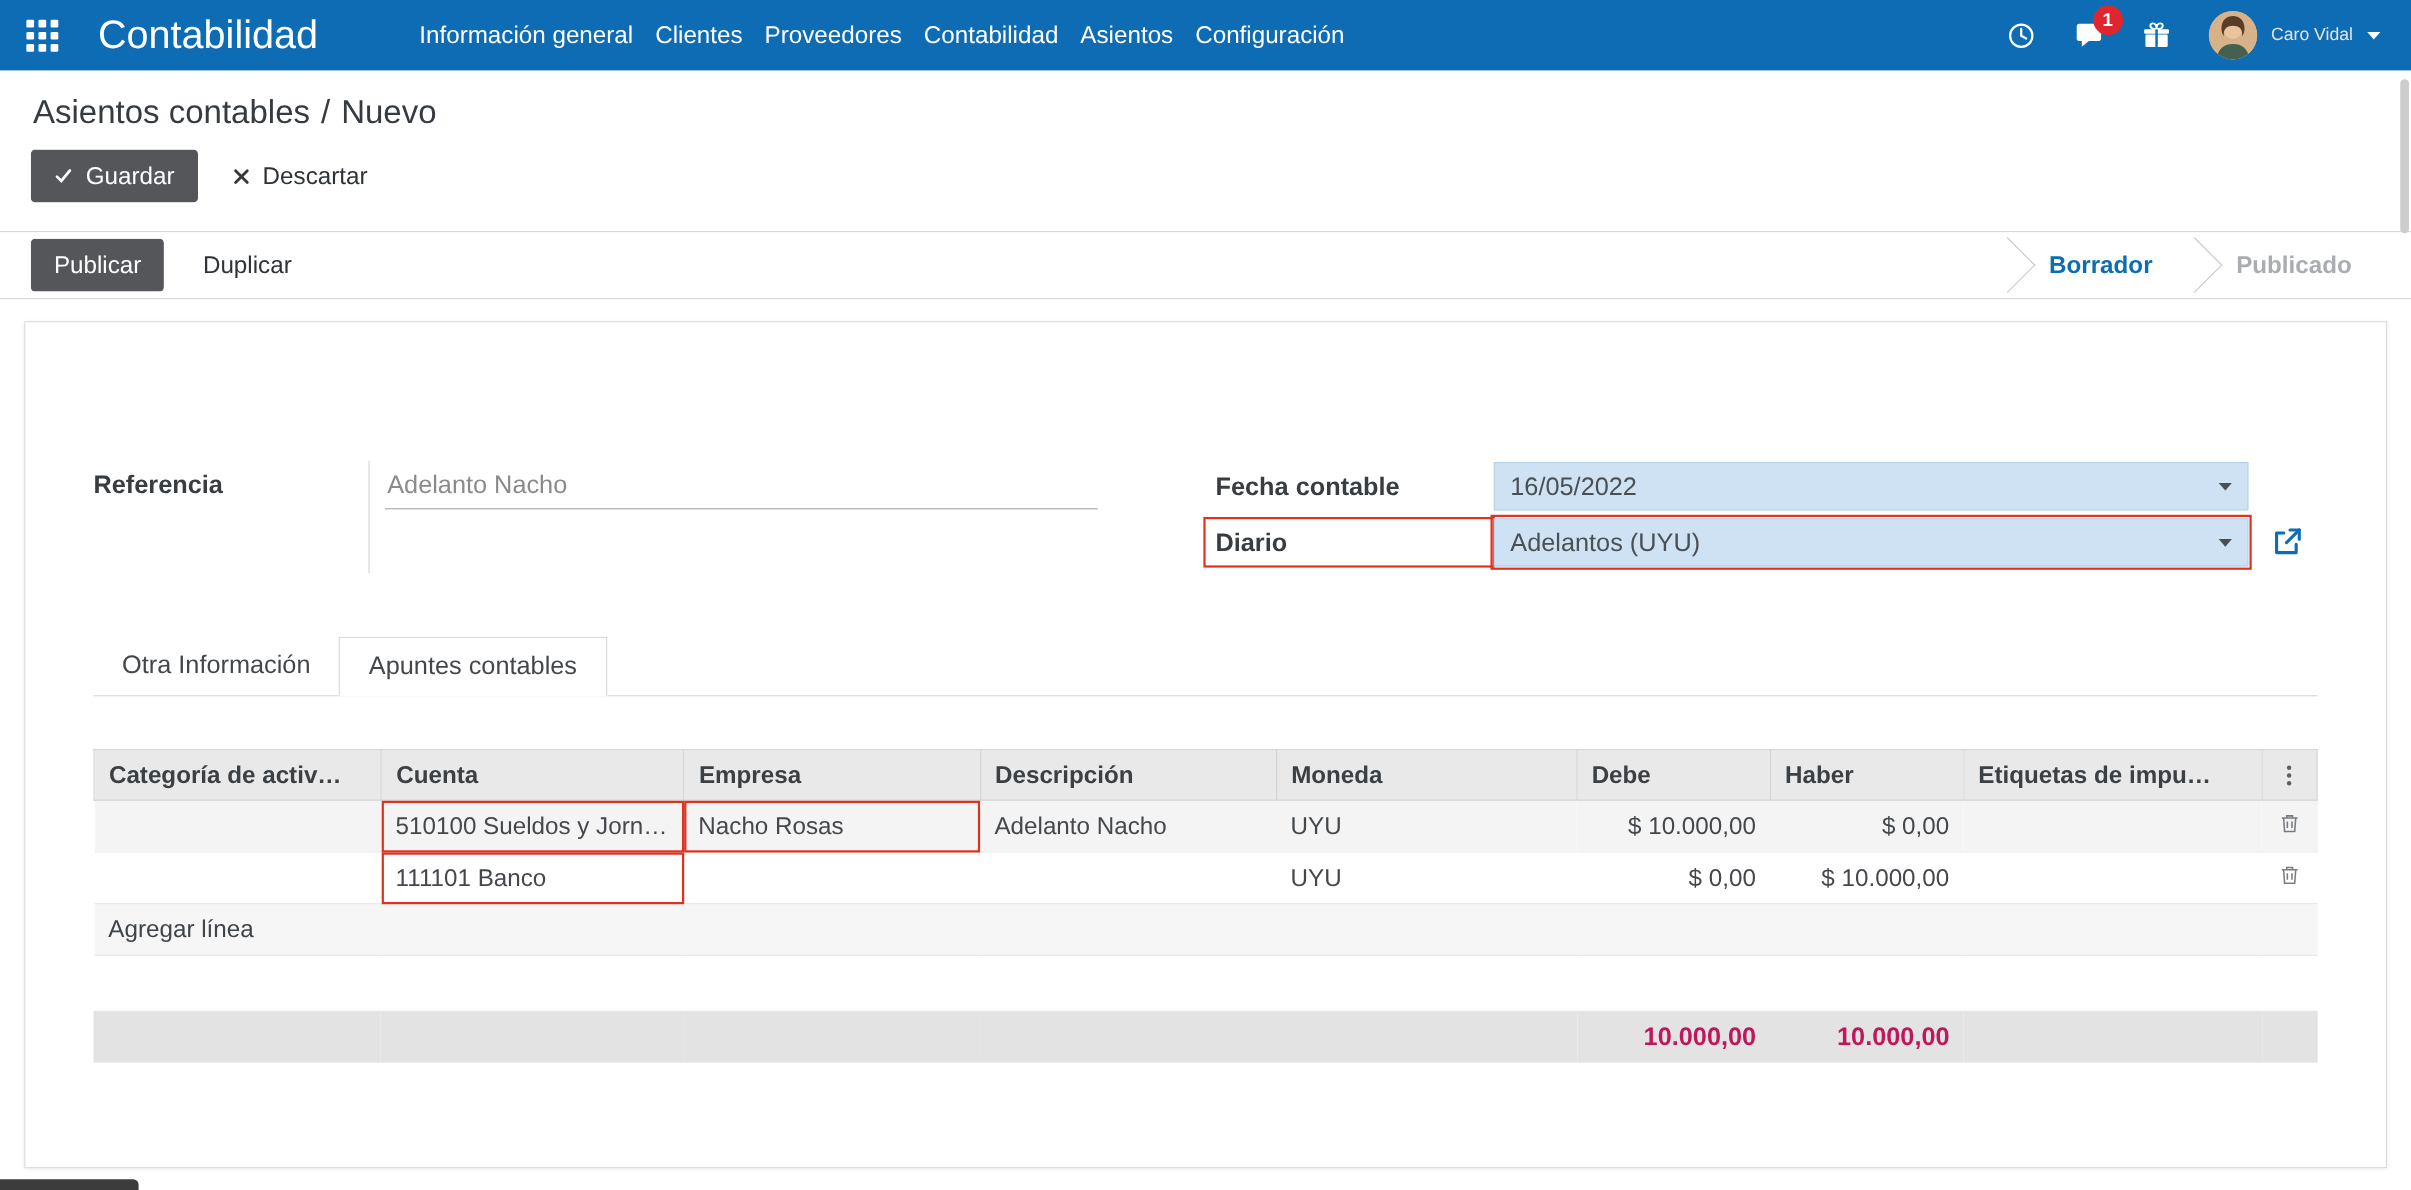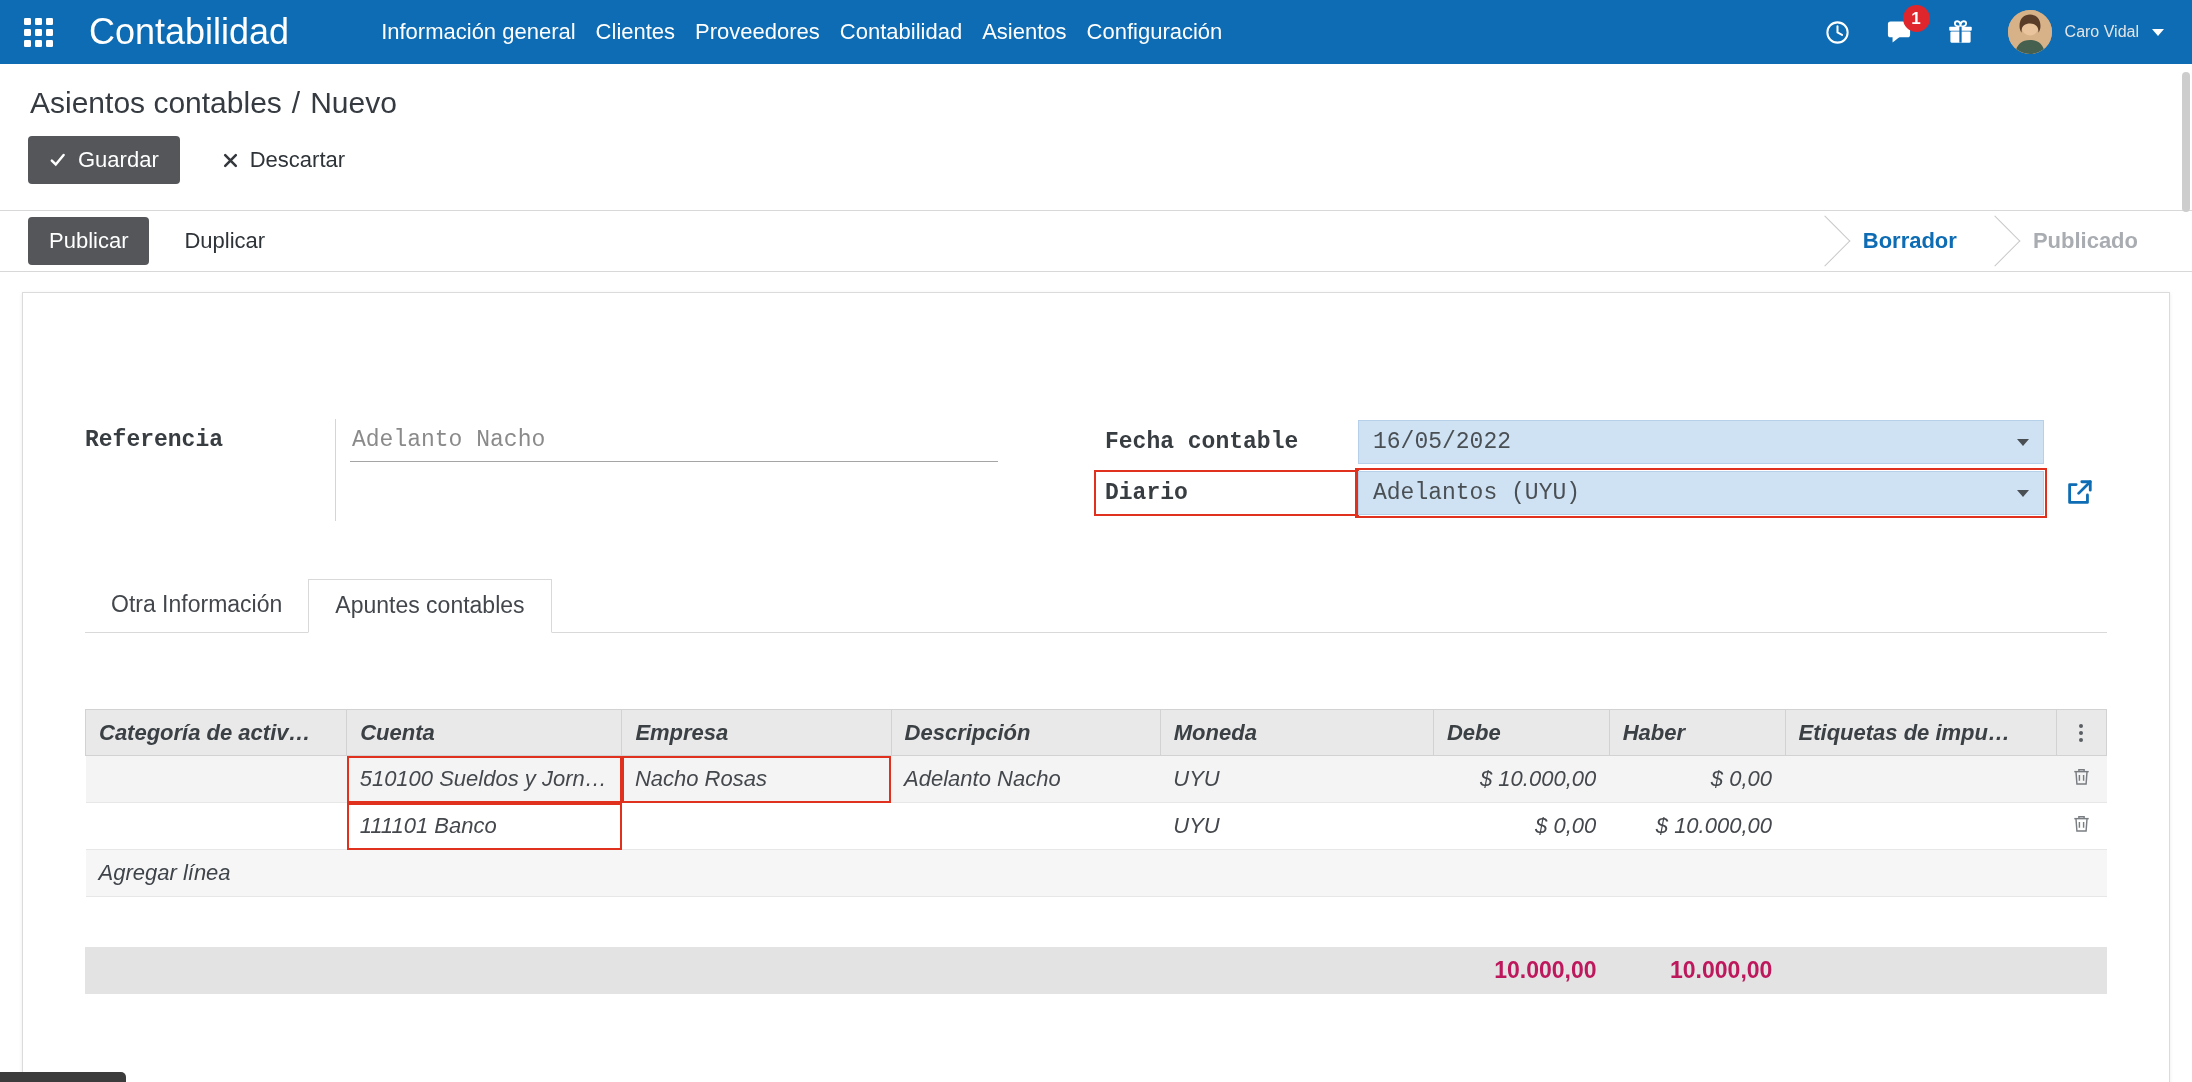--- a/index.html
+++ b/index.html
@@ -32,7 +32,7 @@
   
   .breadcrumb{margin:22px 0 0 30px;font-size:30px;color:#353b41;}
   .breadcrumb .sep{margin:0 10px;}
-  .action-row{margin:16px 0 26px 28px;display:flex;gap:35px;align-items:flex-end;}
+  .action-row{margin:16px 0 26px 28px;display:flex;gap:24px;align-items:flex-end;}
   .btn{display:inline-flex;align-items:center;gap:11px;font-size:22px;border-radius:4px;padding:10px 20px;cursor:pointer;border:1px solid transparent;white-space:nowrap;}
   .btn.dark{background:#54565a;color:#fff;}
   .btn.plain{background:transparent;color:#2e3338;padding-left:6px;}

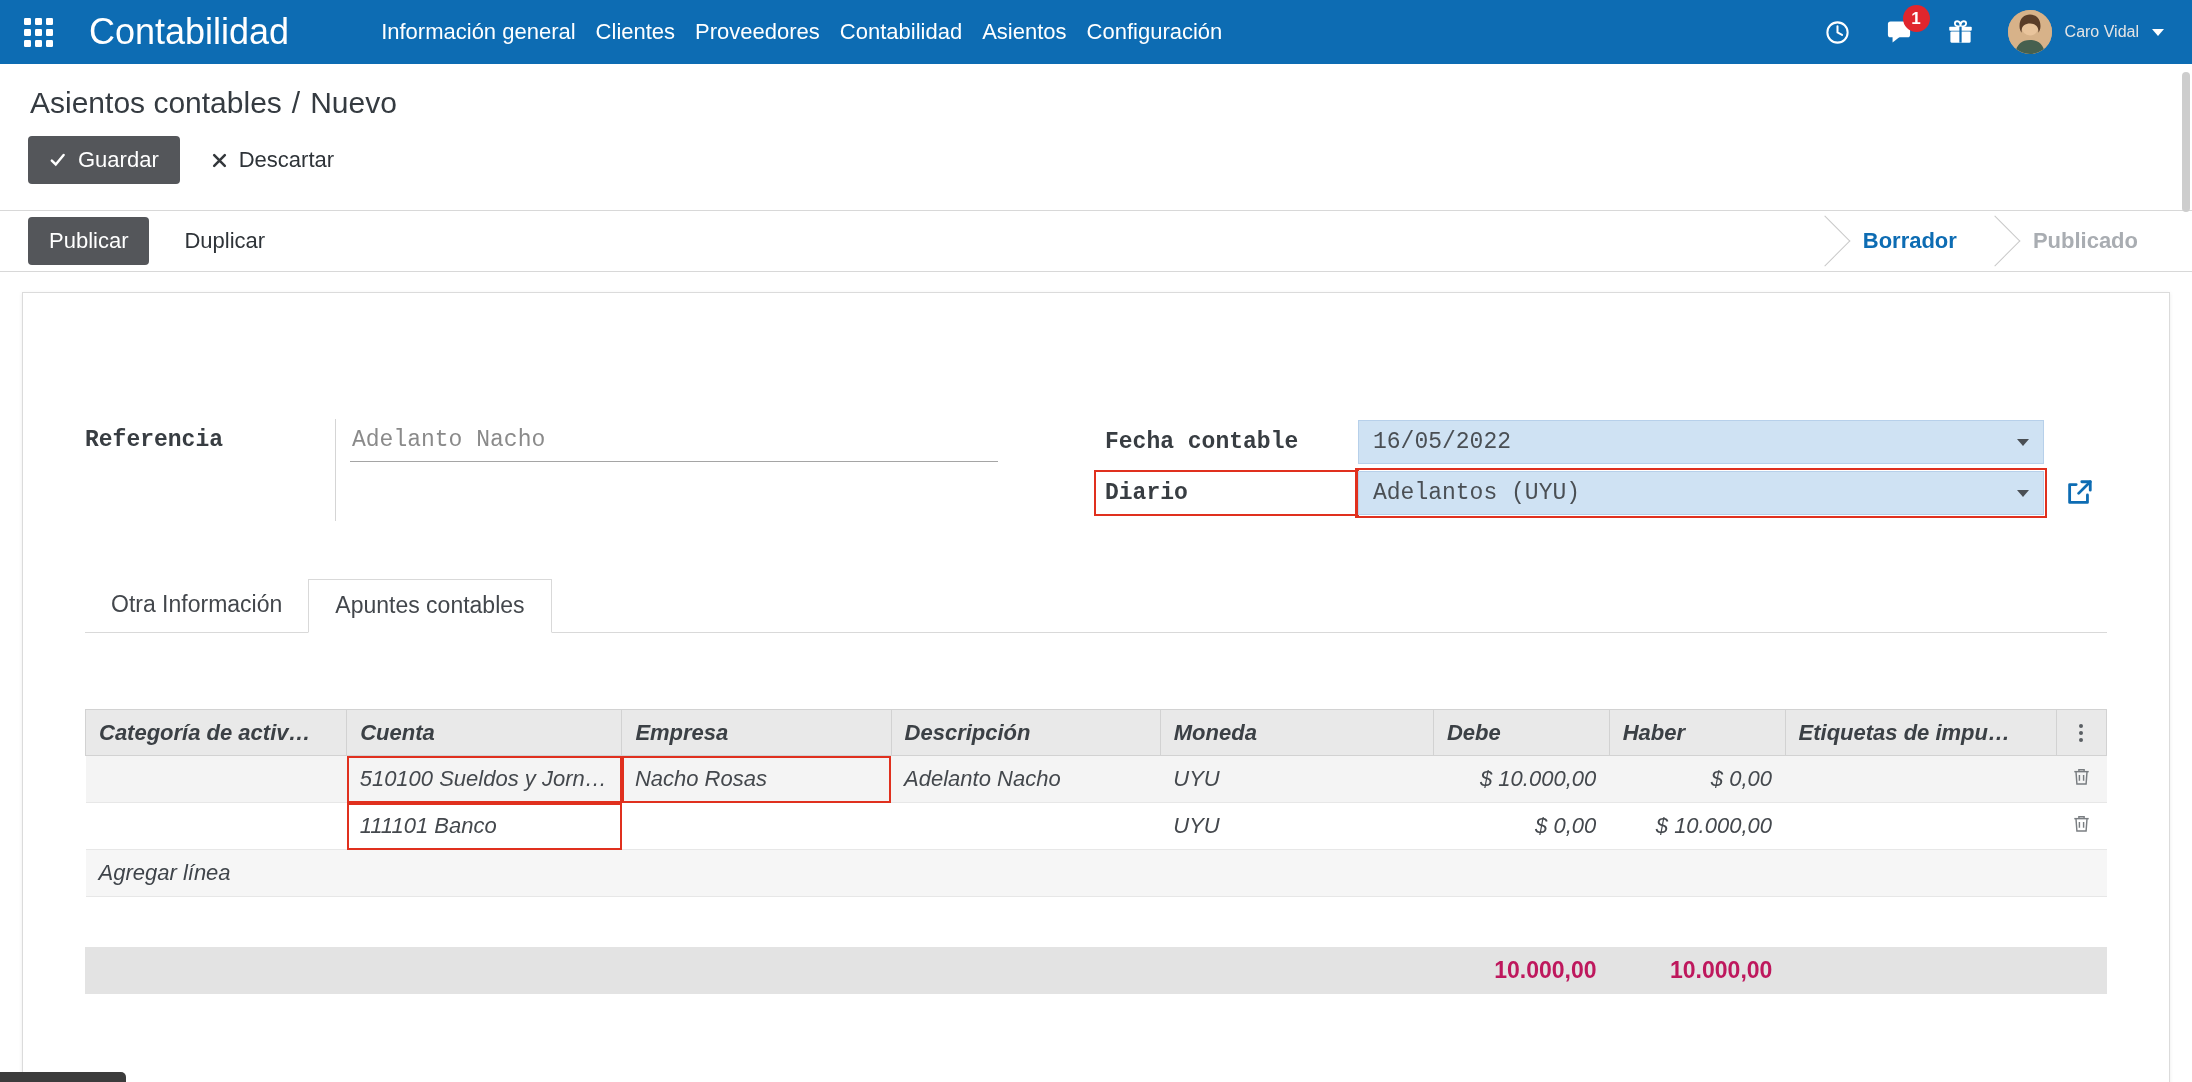--- a/index.html
+++ b/index.html
@@ -47,7 +47,7 @@
   
   .content{padding:20px 22px 0;}
   .sheet{border:1px solid #dbdbdb;box-shadow:0 1px 4px rgba(0,0,0,.08);background:#fff;padding:126px 62px 95px;min-height:763px;}
-  .form-grid{display:flex;font-family:Liberation Mono, monospace;}
+  .form-grid{display:flex;}
   .fg-left{display:flex;width:940px;}
   .f-label{width:250px;font-weight:700;font-size:23px;color:#383d42;padding-top:8px;}
   .input-cell{border-left:1px solid #d5d5d5;padding-left:14px;padding-top:4px;}

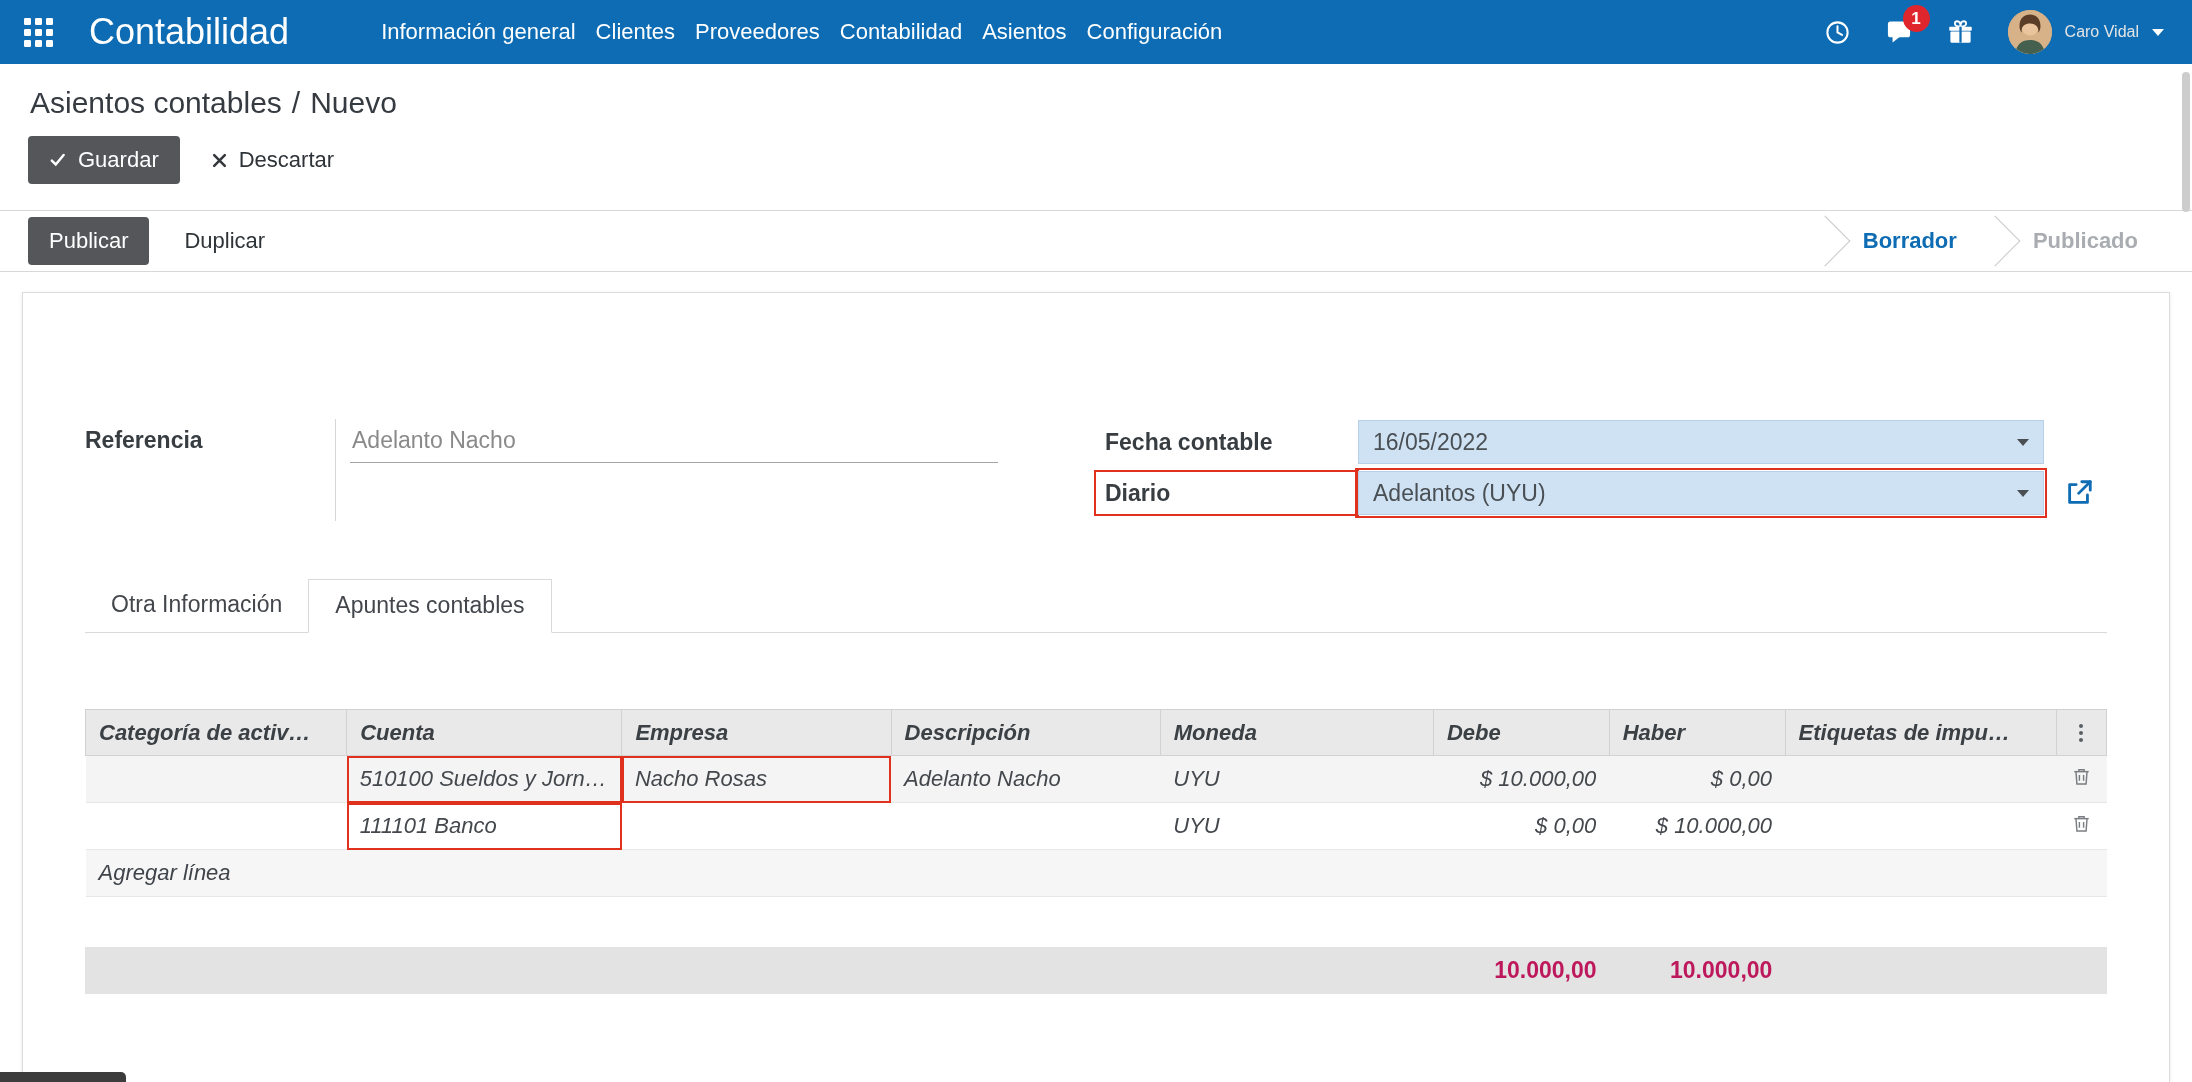--- a/index.html
+++ b/index.html
@@ -65,7 +65,7 @@
   .tab{padding:12px 26px 13px;font-size:23px;color:#43474c;cursor:pointer;margin-bottom:-1px;}
   .tab.active{background:#fff;border:1px solid #d9d9d9;border-bottom:1px solid #fff;}
   
-  .grid{width:100%;border-collapse:collapse;table-layout:fixed;margin-top:76px;font-style:italic;}
+  .grid{width:100%;border-collapse:collapse;table-layout:fixed;margin-top:48px;}
   .grid th{background:#e9e9e9;border:1px solid #d2d2d2;font-size:22px;font-weight:700;color:#3b4045;text-align:left;padding:0 13px;height:46px;white-space:nowrap;overflow:hidden;}
   .grid td{font-size:22px;color:#44484d;padding:0 13px;height:47px;border-bottom:1px solid #e7e7e7;white-space:nowrap;overflow:hidden;}
   .num{text-align:right;}

